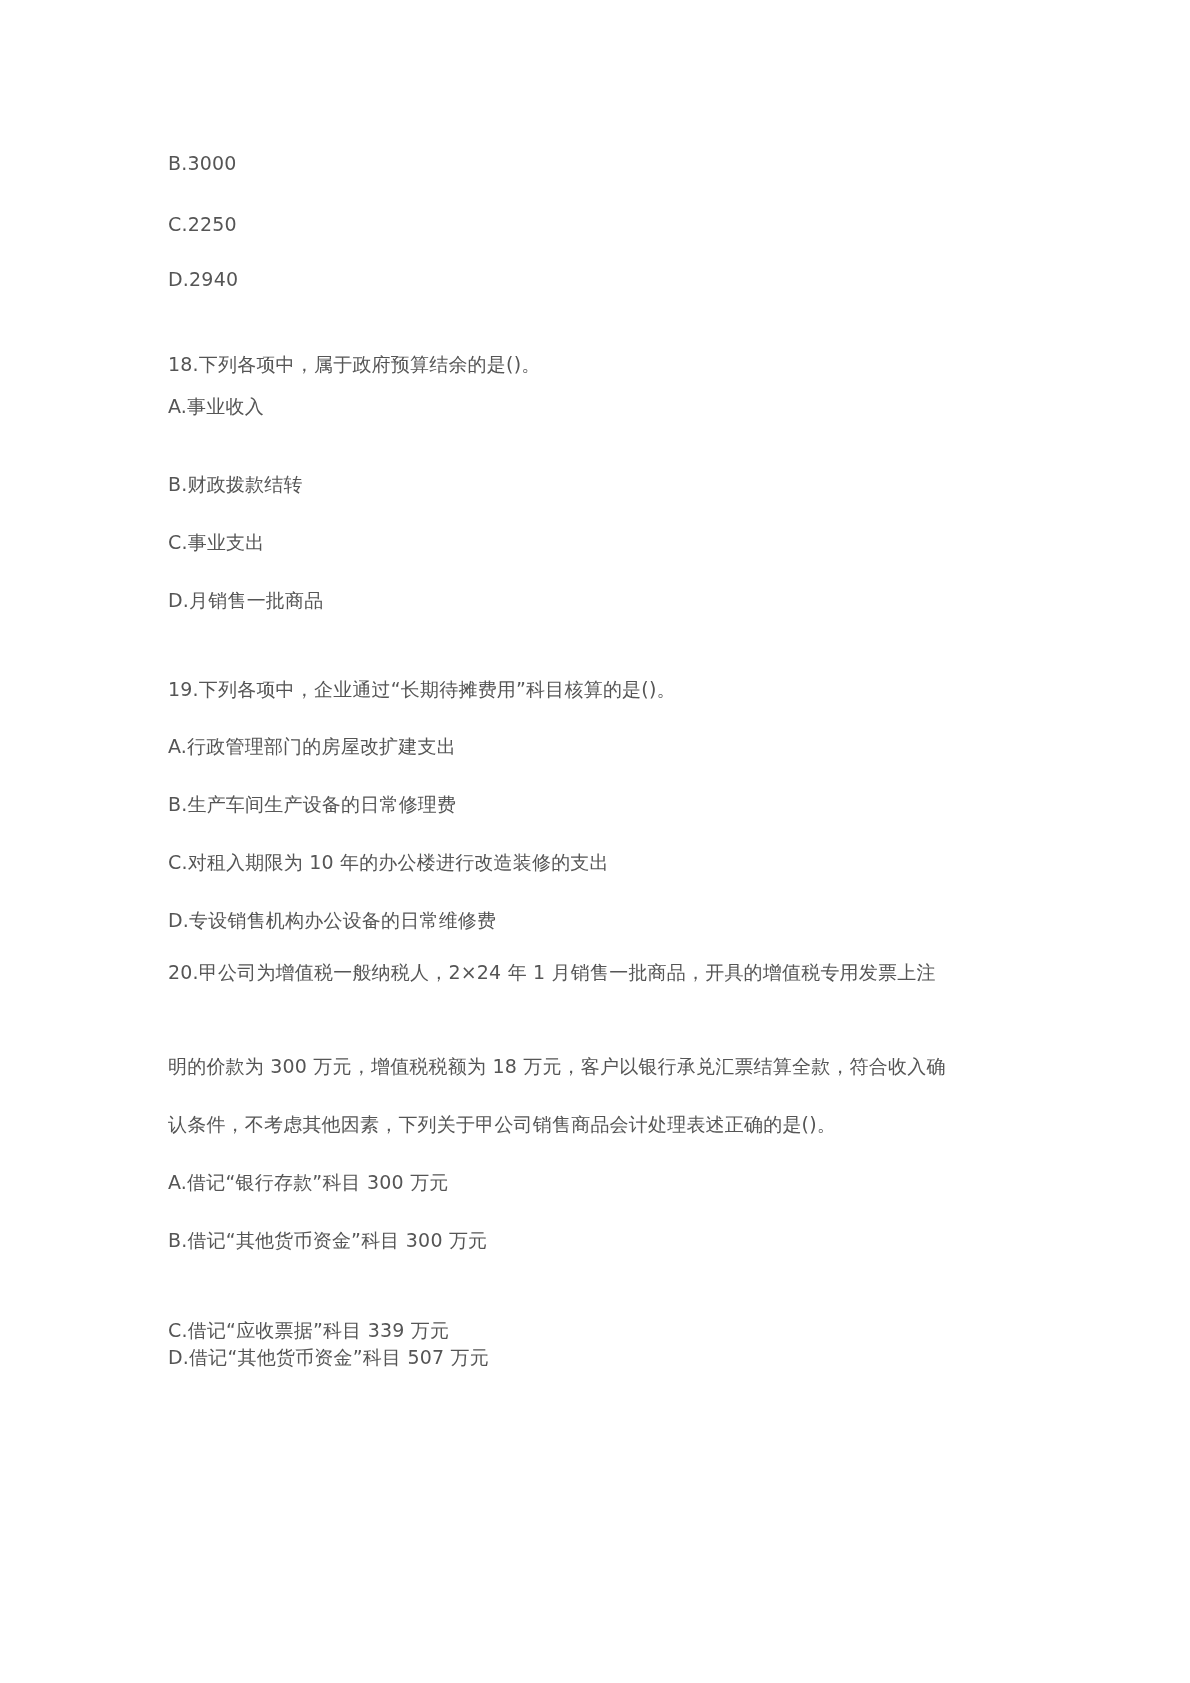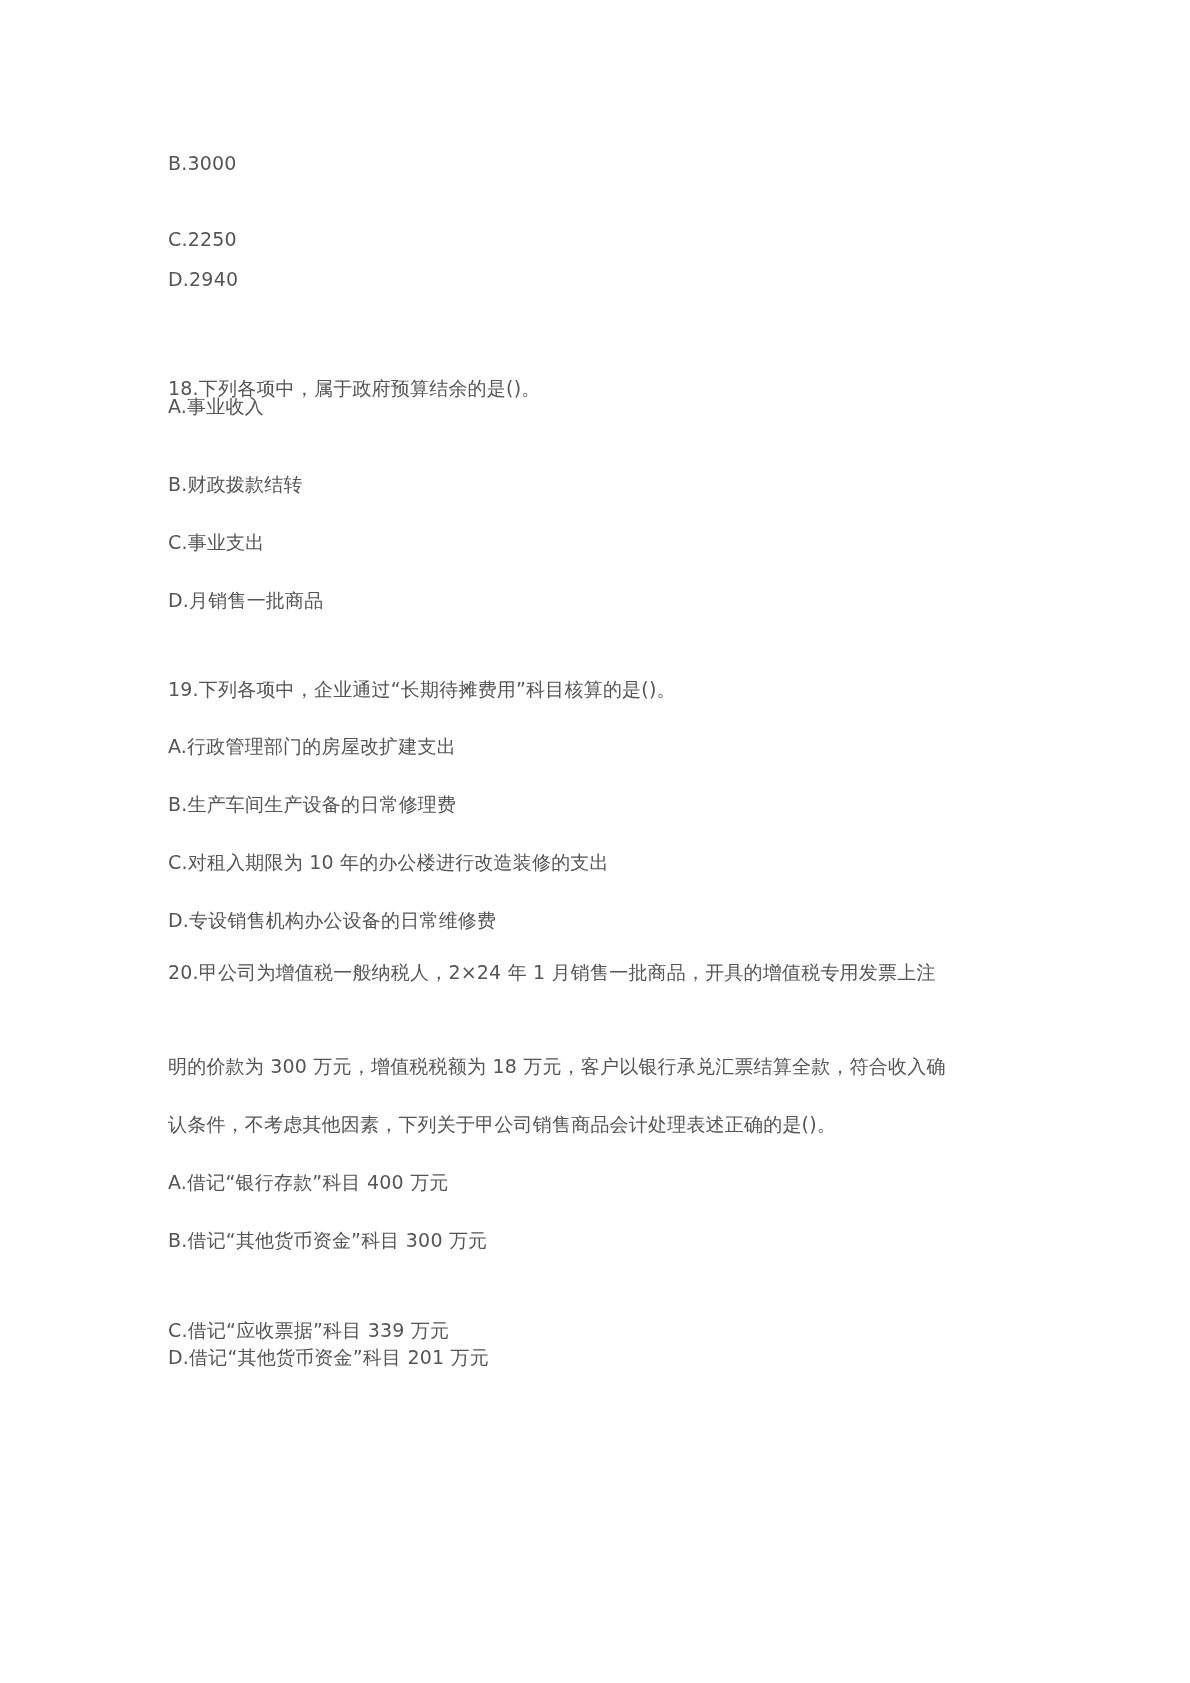--- a/index.html
+++ b/index.html
@@ -13,7 +13,7 @@
 <div>
   <section>
     <div class="line" style="top:151px">B.3000</div>
-    <div class="line" style="top:227px">C.2250</div>
+    <div class="line" style="top:212px">C.2250</div>
     <div class="line" style="top:267px">D.2940</div>
   </section>
 

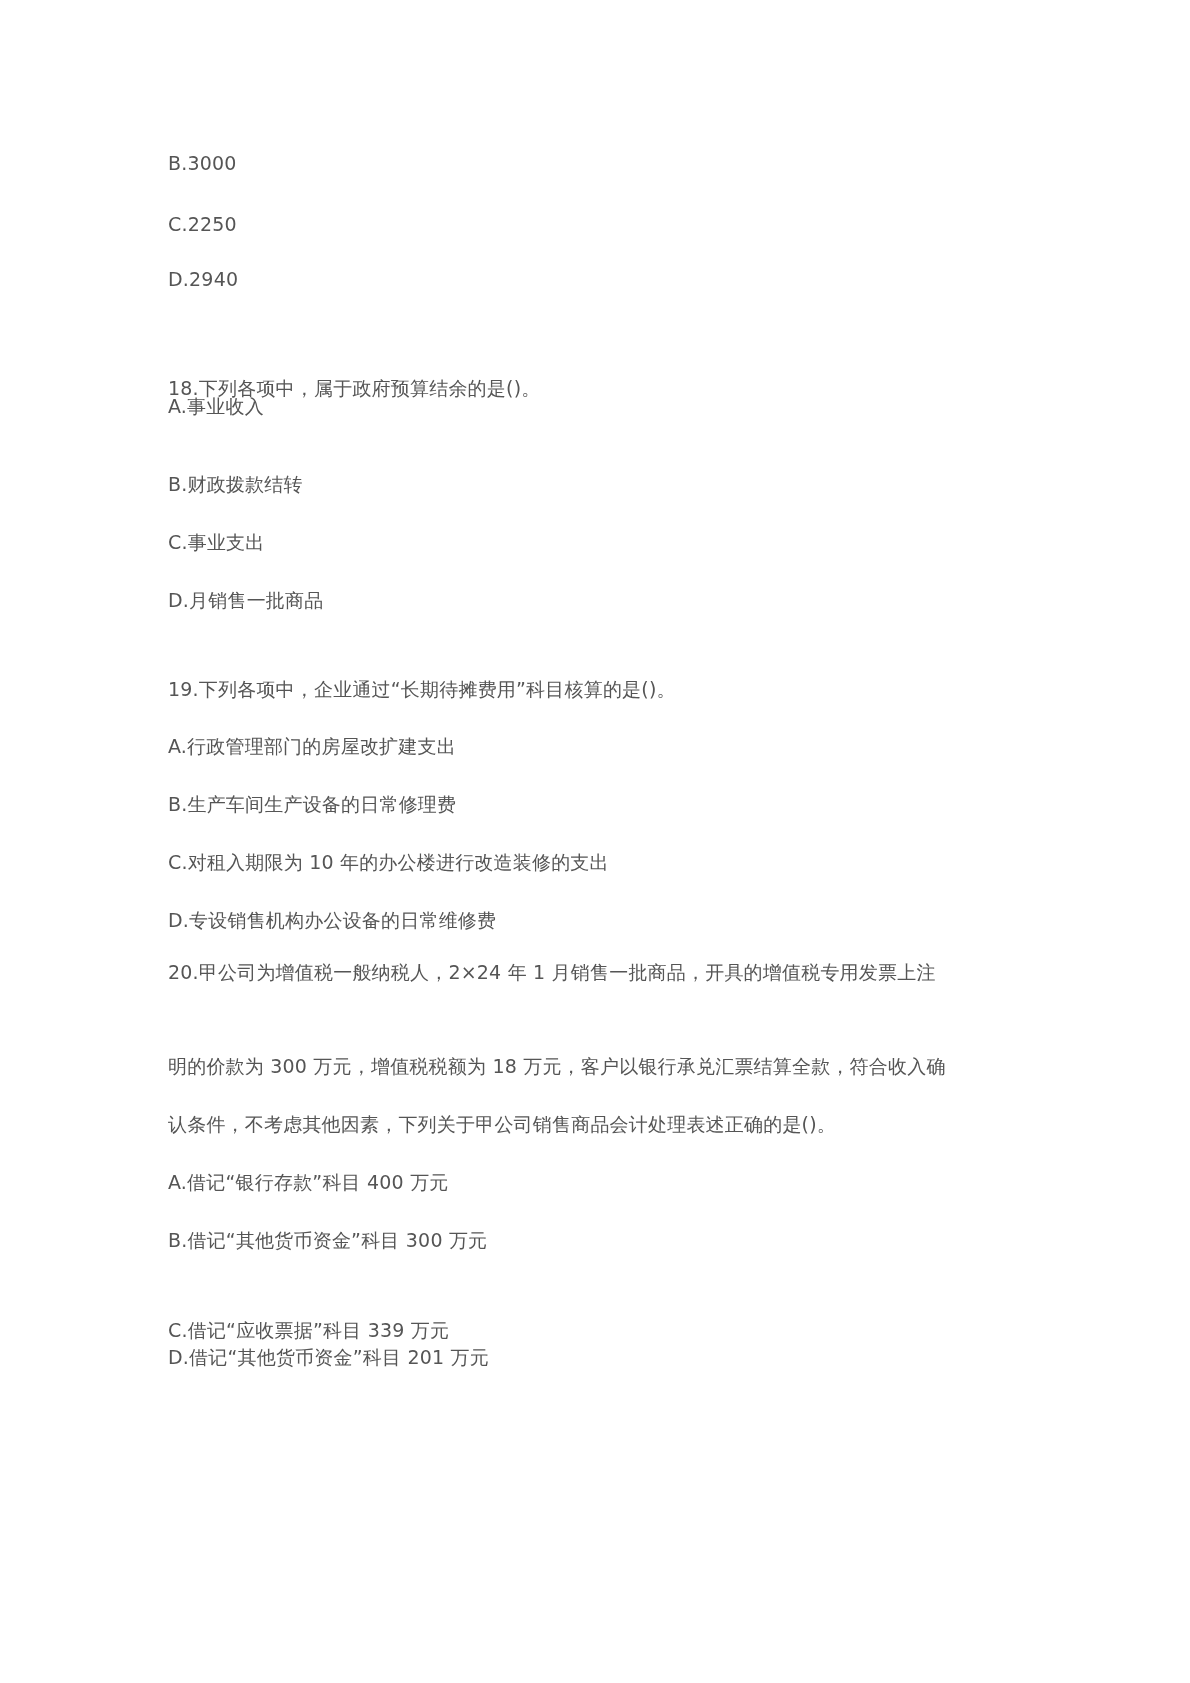--- a/index.html
+++ b/index.html
@@ -18,7 +18,7 @@
   </section>
 
   <section>
-    <div class="line" style="top:376px">18.下列各项中，属于政府预算结余的是()。</div>
+    <div class="line" style="top:352px">18.下列各项中，属于政府预算结余的是()。</div>
     <div class="line" style="top:394px">A.事业收入</div>
     <div class="line" style="top:472px">B.财政拨款结转</div>
     <div class="line" style="top:530px">C.事业支出</div>

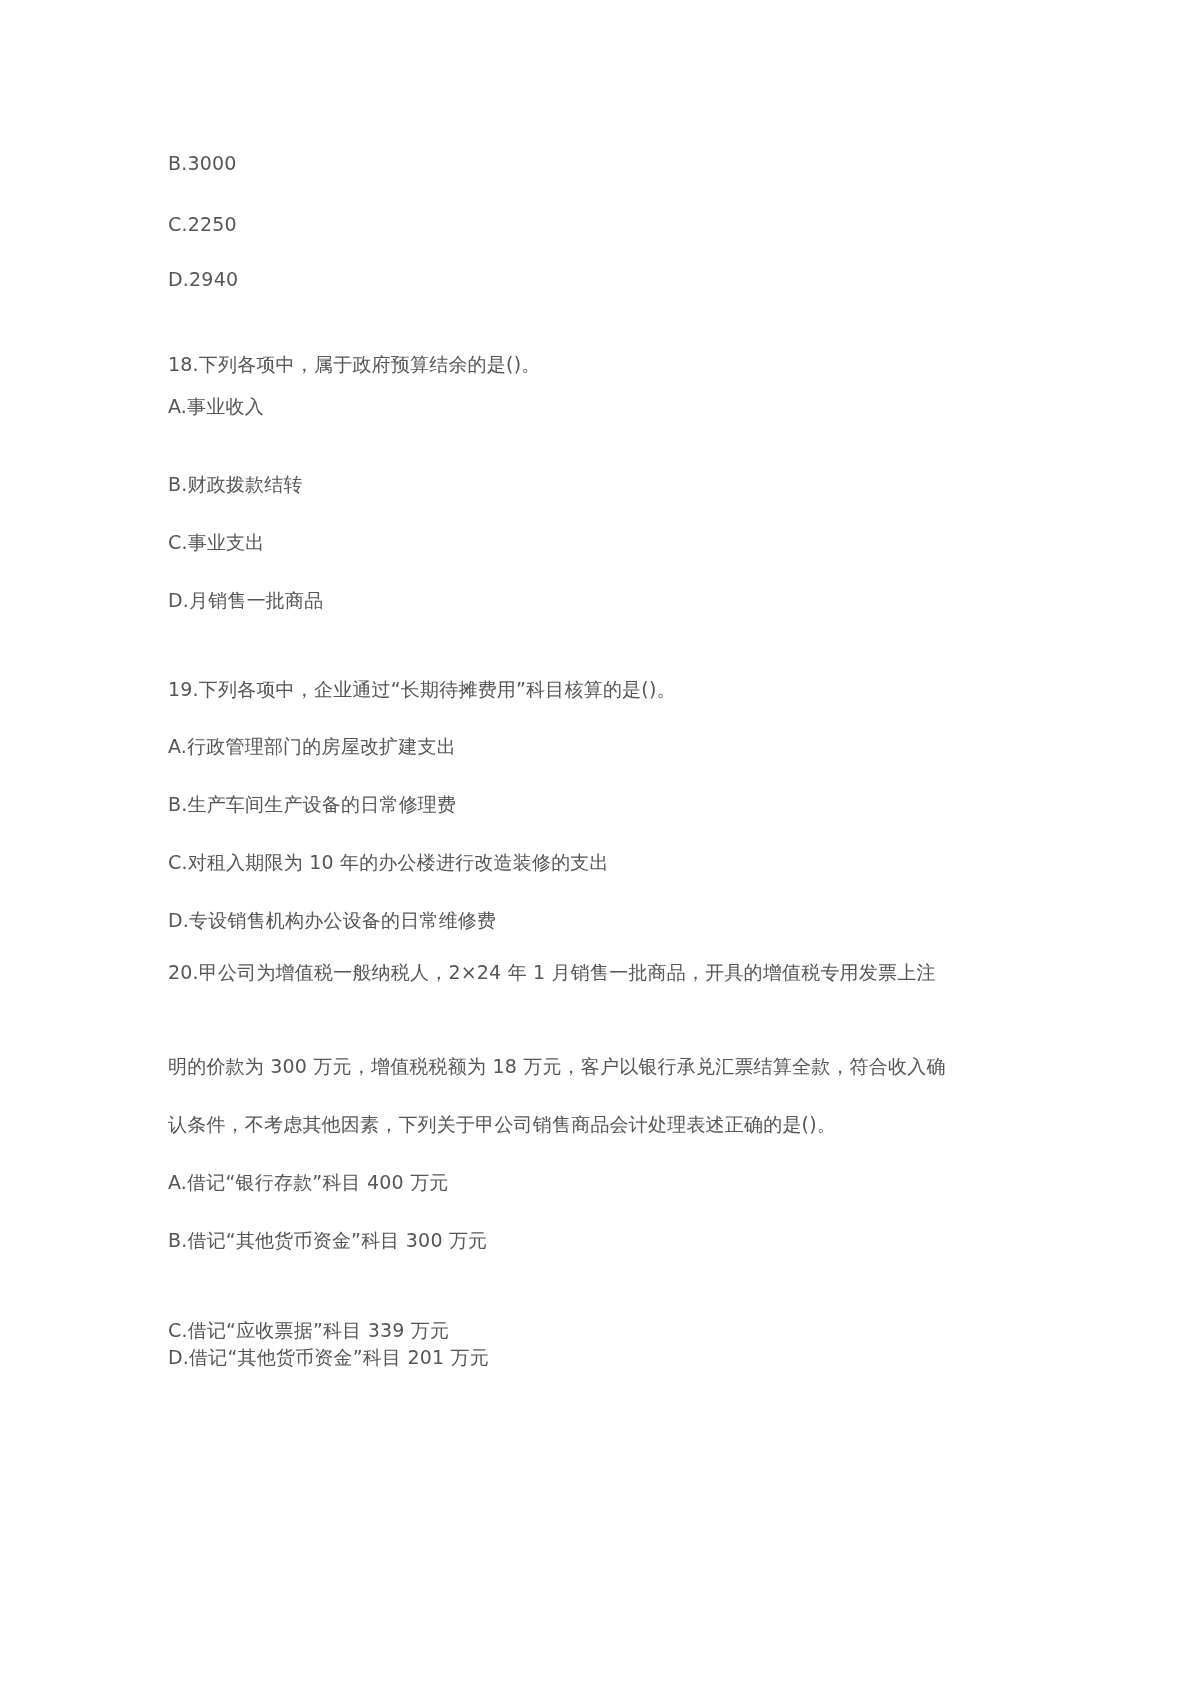--- a/index.html
+++ b/index.html
@@ -37,7 +37,7 @@
     <div class="line" style="top:960px">20.甲公司为增值税一般纳税人，2×24 年 1 月销售一批商品，开具的增值税专用发票上注</div>
     <div class="line" style="top:1054px">明的价款为 300 万元，增值税税额为 18 万元，客户以银行承兑汇票结算全款，符合收入确</div>
     <div class="line" style="top:1112px">认条件，不考虑其他因素，下列关于甲公司销售商品会计处理表述正确的是()。</div>
-    <div class="line" style="top:1170px">A.借记“银行存款”科目 400 万元</div>
+    <div class="line" style="top:1170px">A.借记“银行存款”科目 300 万元</div>
     <div class="line" style="top:1228px">B.借记“其他货币资金”科目 300 万元</div>
     <div class="line" style="top:1318px">C.借记“应收票据”科目 339 万元</div>
     <div class="line" style="top:1345px">D.借记“其他货币资金”科目 201 万元</div>

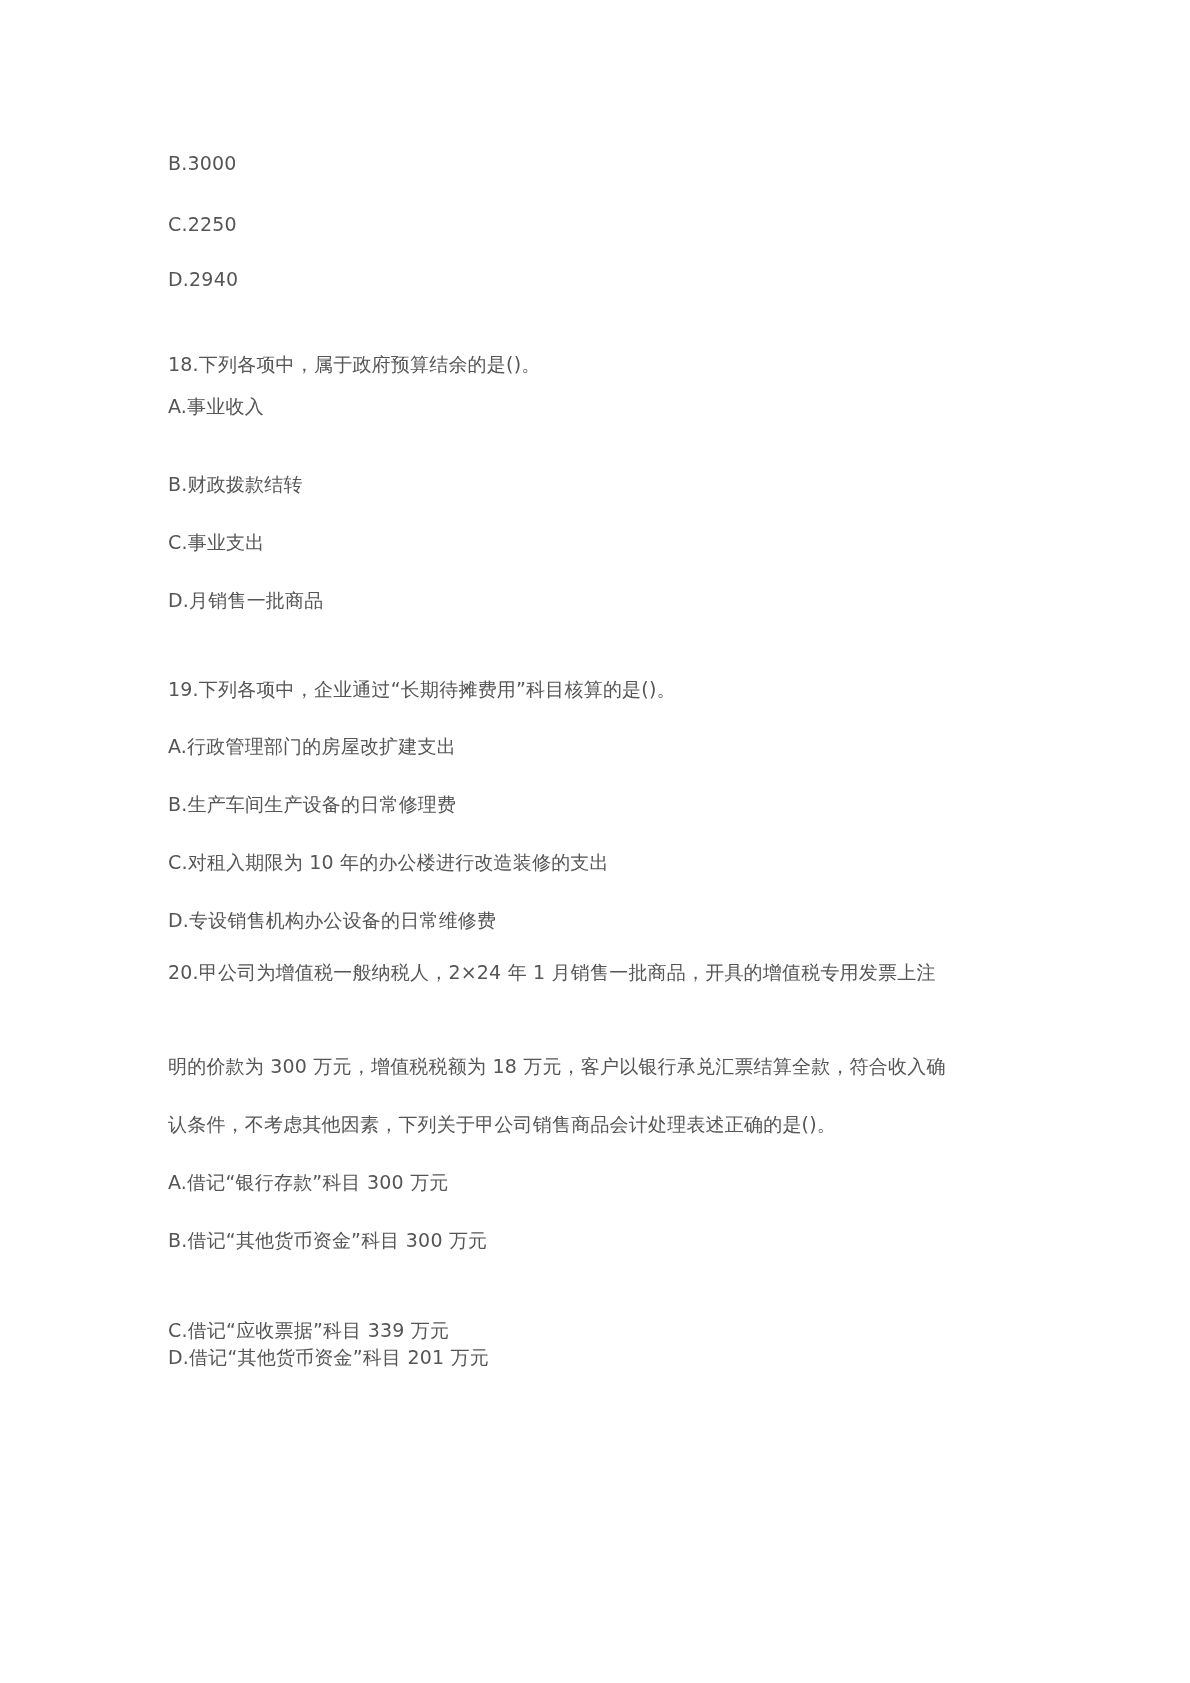--- a/index.html
+++ b/index.html
@@ -40,7 +40,7 @@
     <div class="line" style="top:1170px">A.借记“银行存款”科目 300 万元</div>
     <div class="line" style="top:1228px">B.借记“其他货币资金”科目 300 万元</div>
     <div class="line" style="top:1318px">C.借记“应收票据”科目 339 万元</div>
-    <div class="line" style="top:1345px">D.借记“其他货币资金”科目 201 万元</div>
+    <div class="line" style="top:1345px">D.借记“其他货币资金”科目 507 万元</div>
   </section>
 </div>
 

